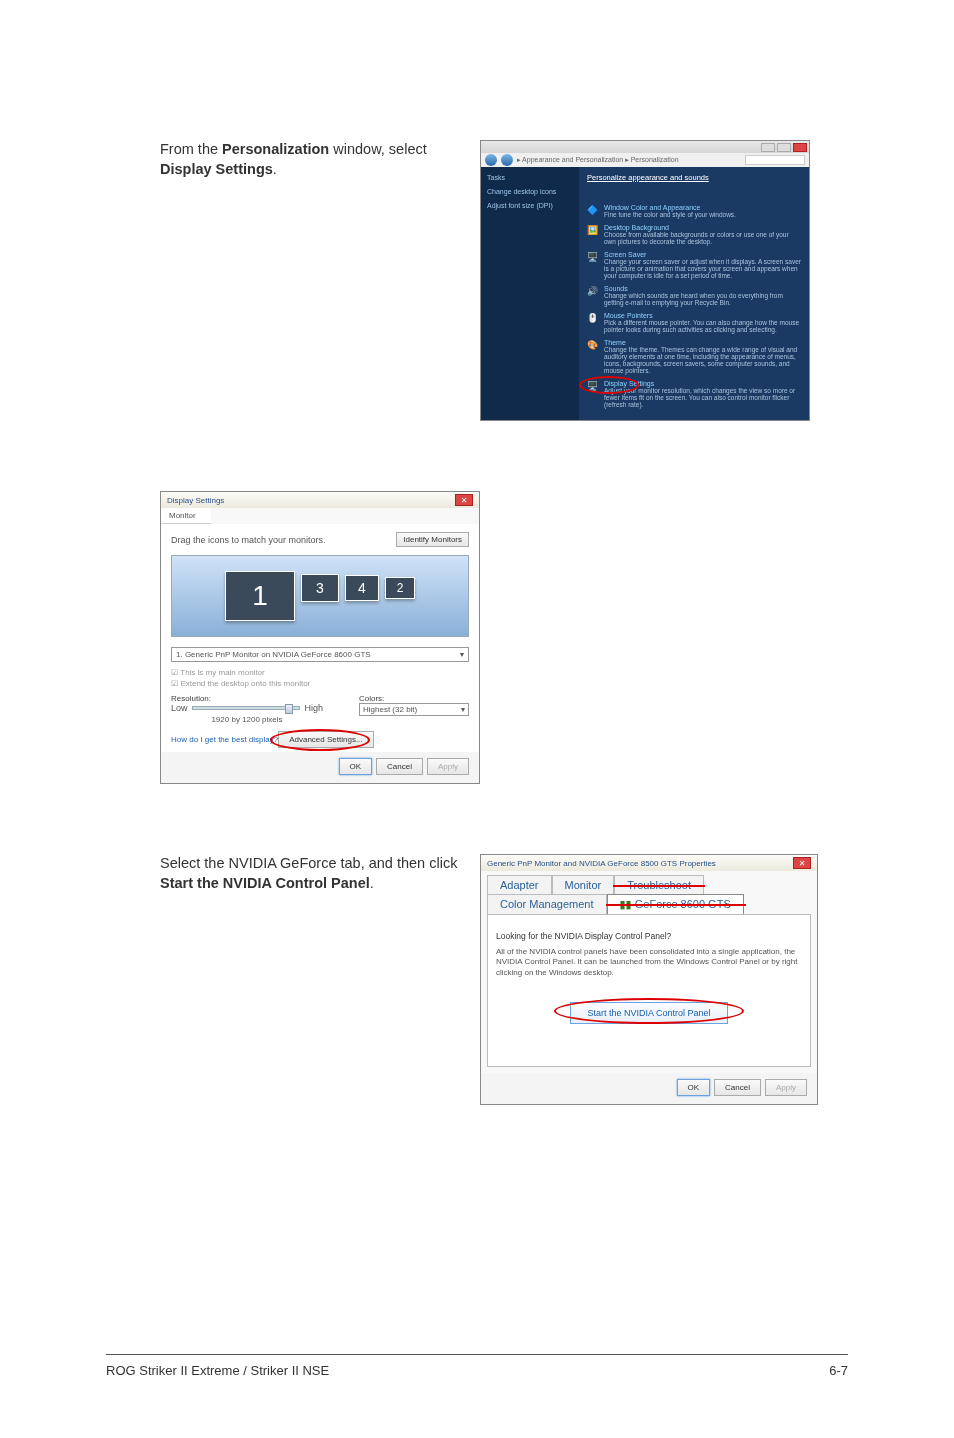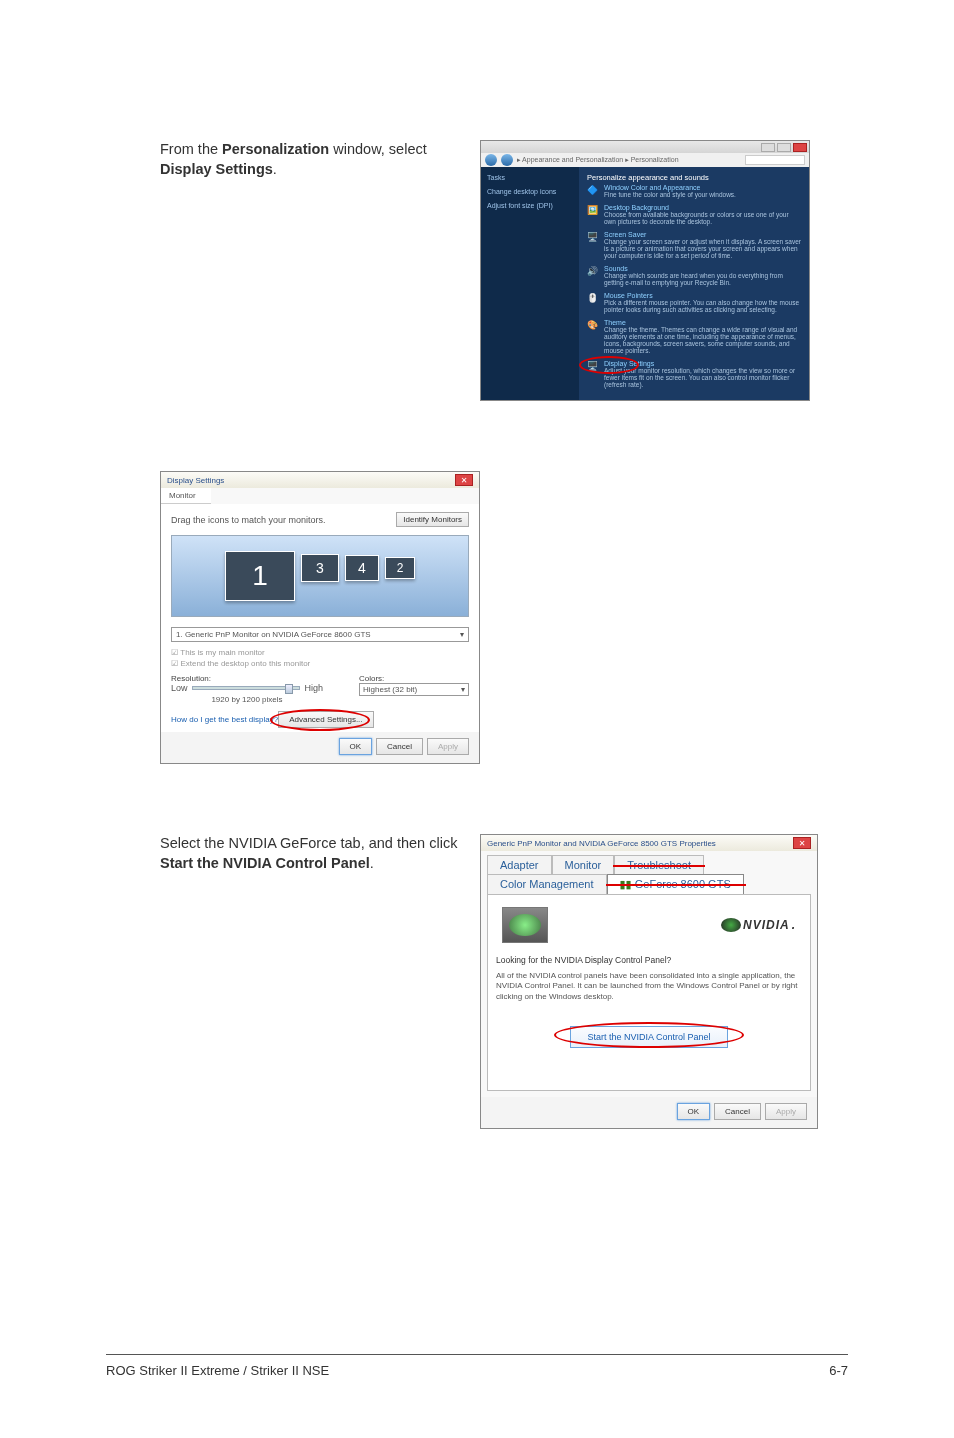--- a/index.html
+++ b/index.html
@@ -79,7 +79,7 @@
     padding: 6px 8px;
     color: #cde0f4;
   }
-  .p-main h4 { color:#fff; font-size:7.5px; margin-bottom:2px; font-weight:normal; }
+  .p-main h4 { color:#fff; font-size:7.5px; margin-bottom:22px; font-weight:normal;text-decoration:underline; }
   .p-item { display:flex; gap:5px; margin-bottom:6px; }
   .p-icon { width:12px; height:12px; flex:0 0 12px; display:flex; align-items:center; justify-content:center; font-size:9px; }
   .p-item-body .t { color:#8fd0ff; }

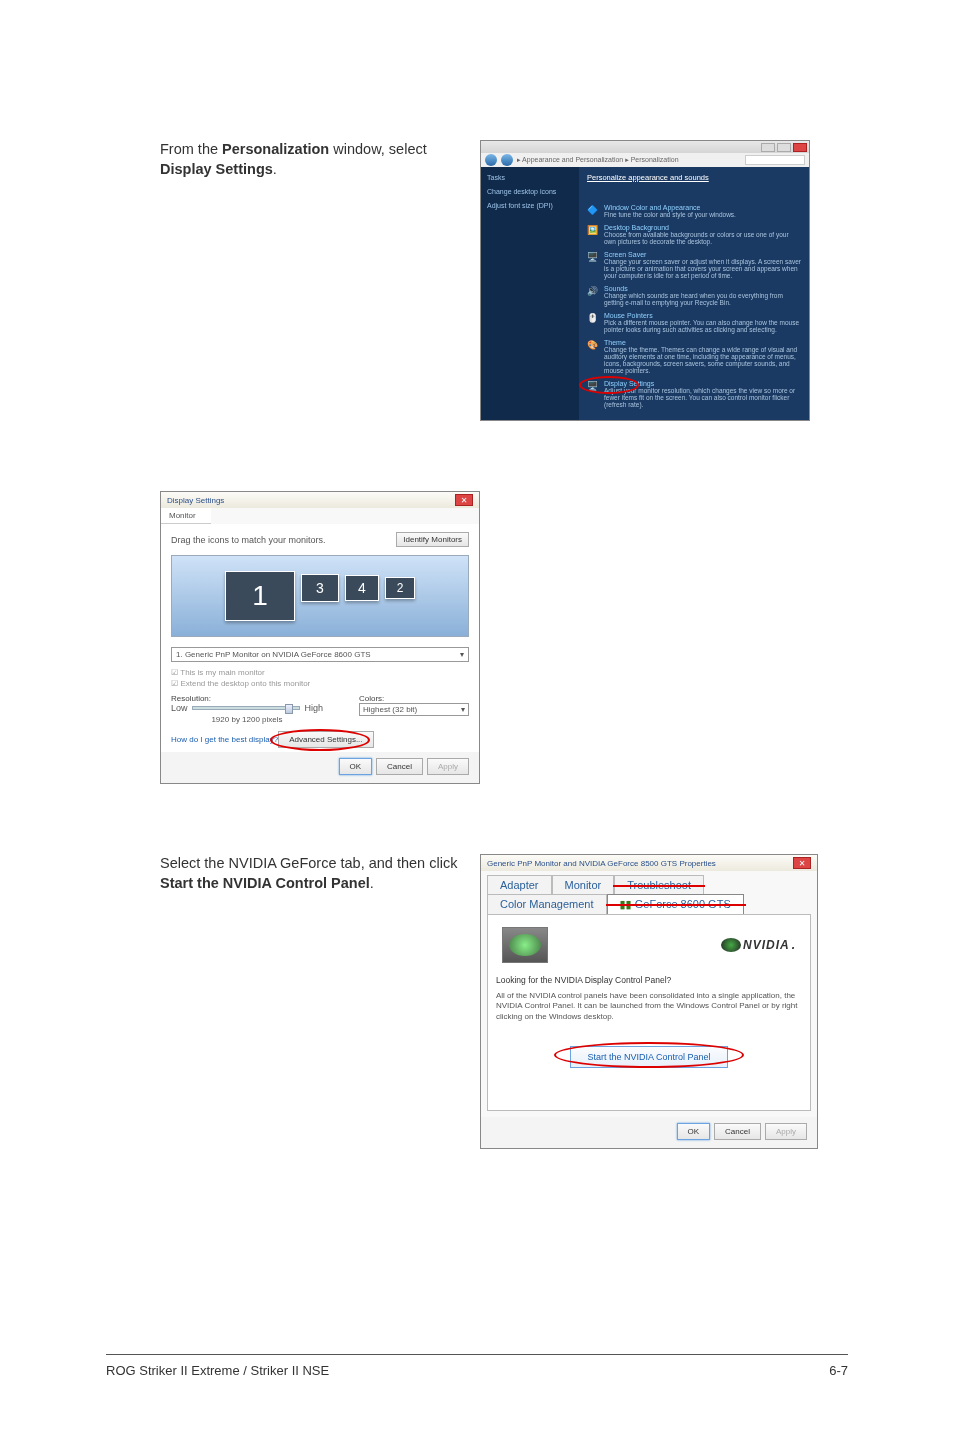--- a/index.html
+++ b/index.html
@@ -354,14 +354,6 @@
           </div>
         </div>
         <div class="gf-panel">
-          <div class="gf-logos">
-            <div class="gf-chip"></div>
-            <div class="nv-logo">
-              <span class="nv-eye"></span>
-              <span>NVIDIA</span>
-                <span>.</span>
-            </div>
-          </div>
           <div class="gf-q">Looking for the NVIDIA Display Control Panel?</div>
           <div class="gf-desc">All of the NVIDIA control panels have been consolidated into a single application, the NVIDIA Control Panel. It can be launched from the Windows Control Panel or by right clicking on the Windows desktop.</div>
           <div class="gf-start-wrap">

